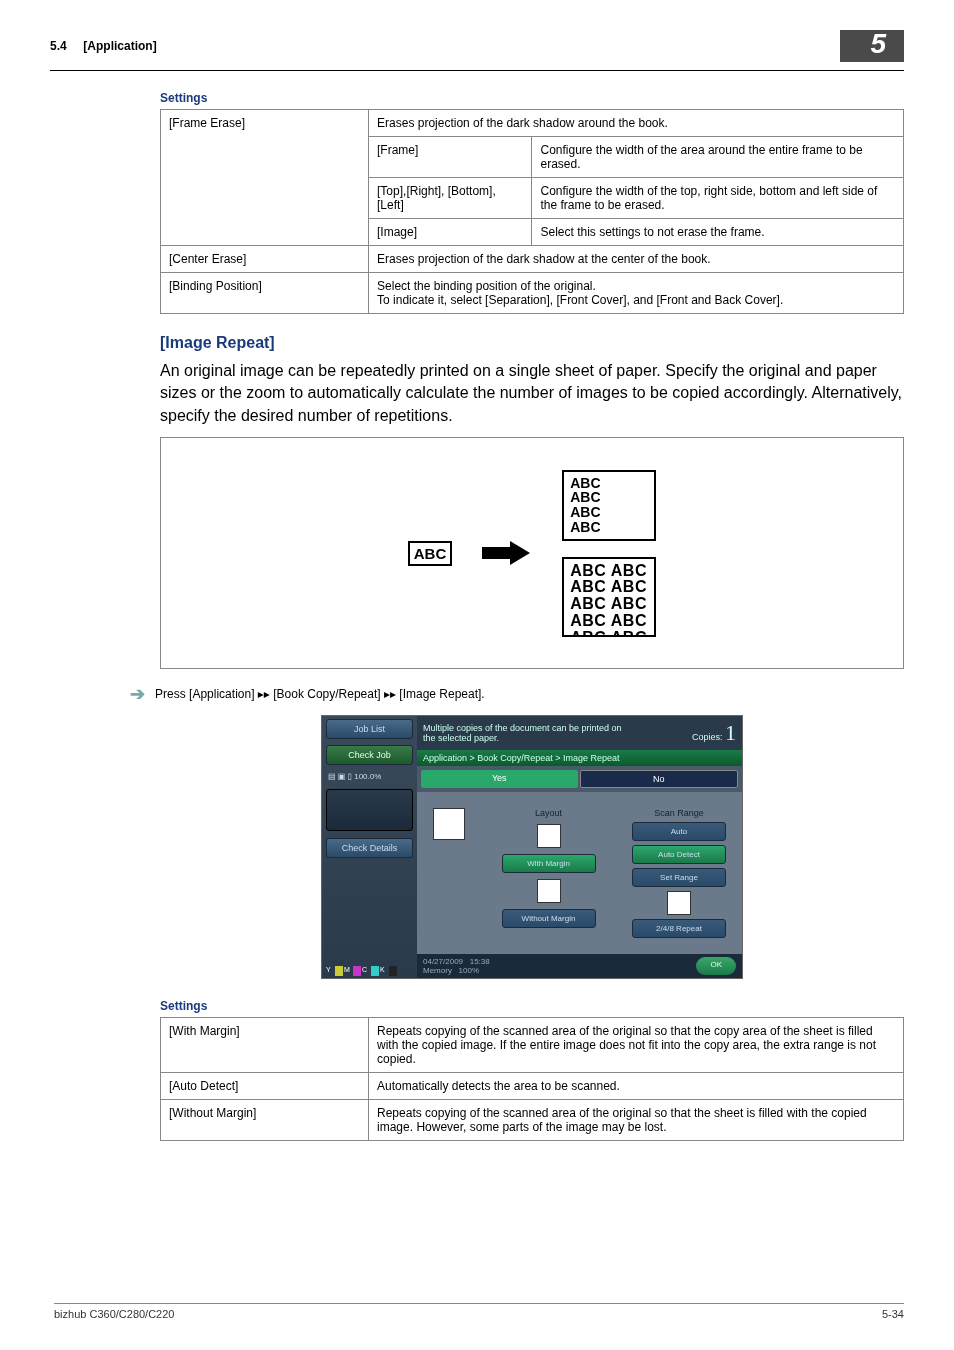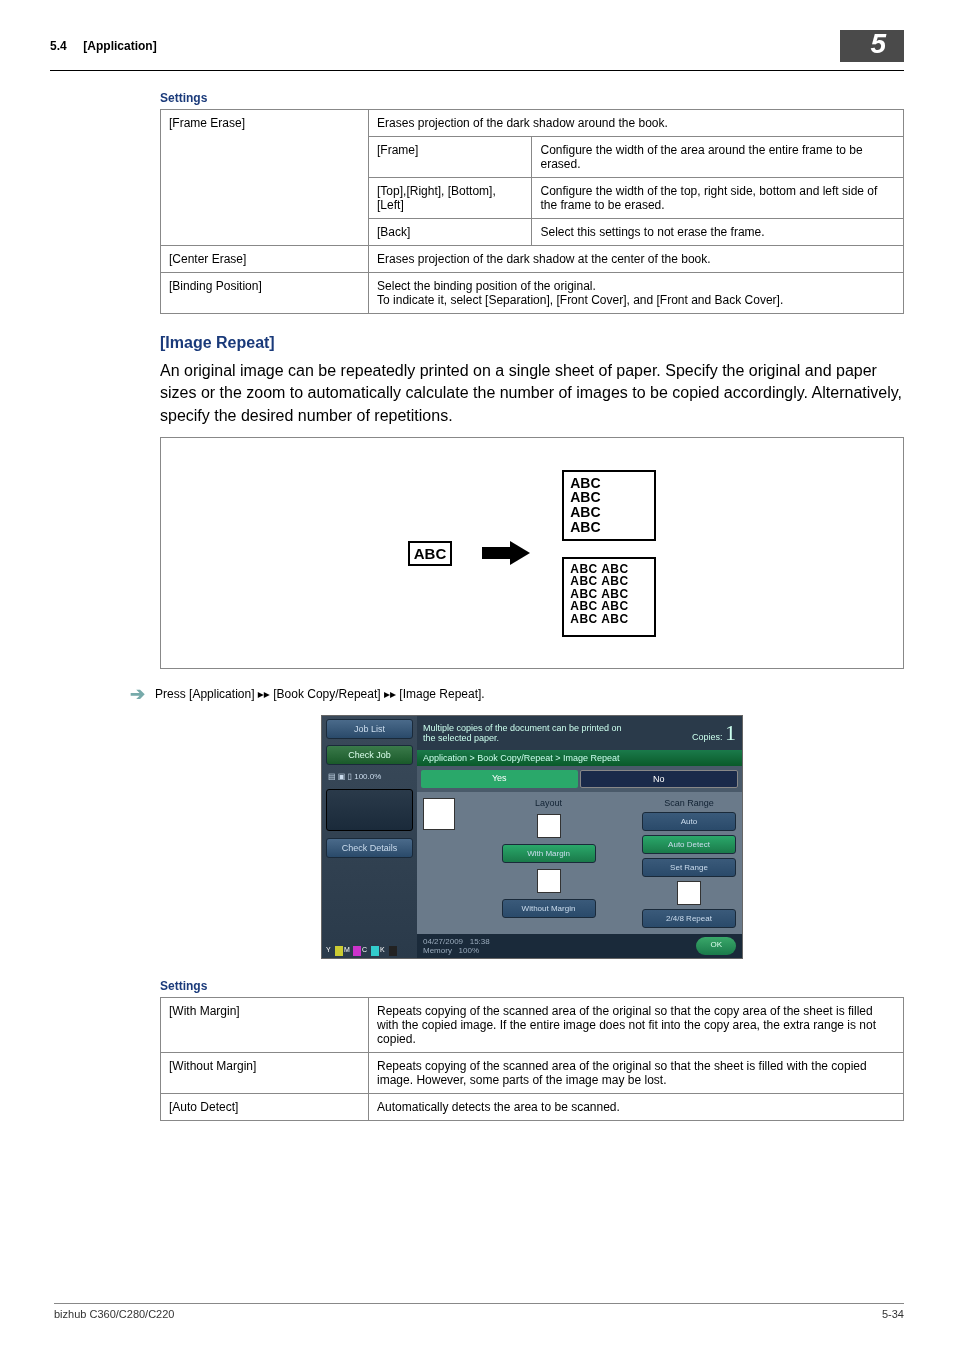--- a/index.html
+++ b/index.html
@@ -259,7 +259,7 @@
       <td>Configure the width of the top, right side, bottom and left side of the frame to be erased.</td>
     </tr>
     <tr>
-      <td class="col2">[Back]</td>
+      <td class="col2">[Image]</td>
       <td>Select this settings to not erase the frame.</td>
     </tr>
     <tr>

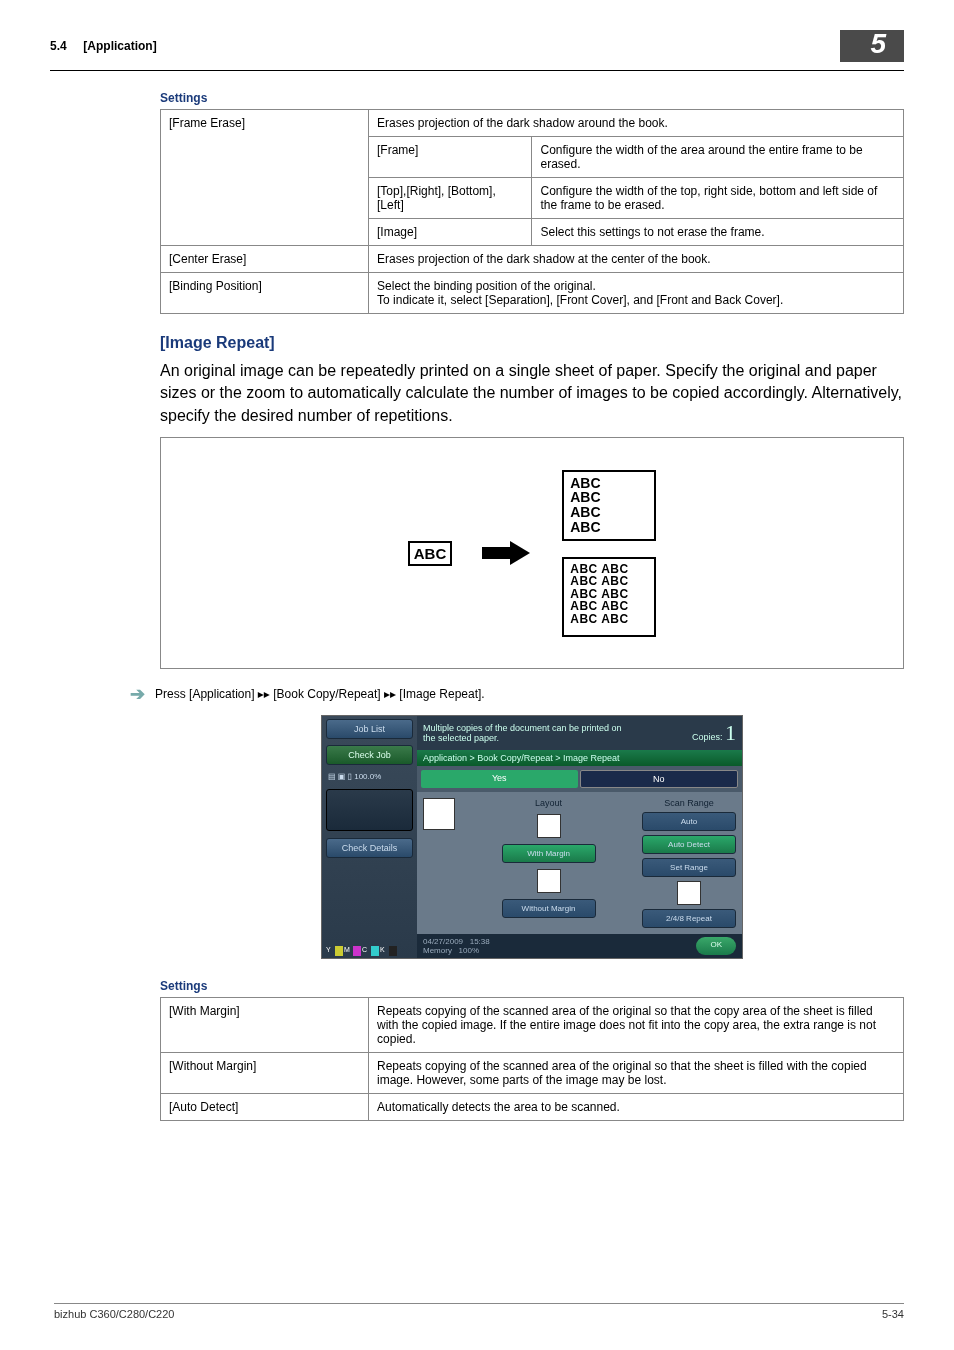--- a/index.html
+++ b/index.html
@@ -112,7 +112,7 @@
     overflow: hidden;
   }
   .out-box .l { font-size: 14px; line-height: 1.05; }
-  .out-box.small .l { font-size: 12px; line-height: 1.05; letter-spacing: 0.5px; }
+  .out-box.small .l { font-size: 16px; line-height: 1.05; letter-spacing: 0.5px; }
   .out-box.small { height: 68px; }
 
   .step-row {

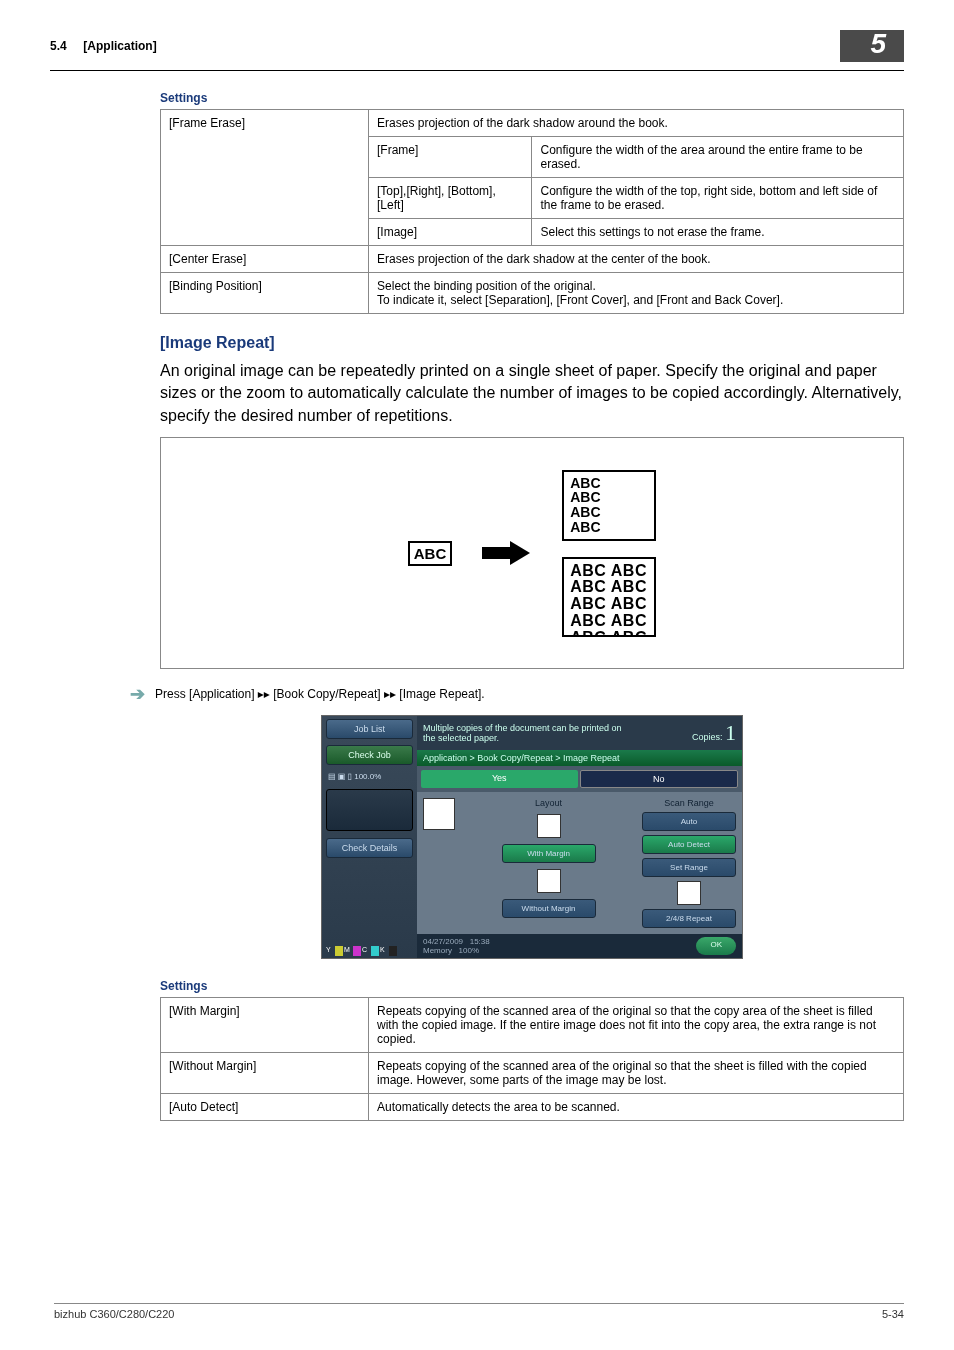--- a/index.html
+++ b/index.html
@@ -176,7 +176,7 @@
     color:#cfe;
     padding:3px 6px;
   }
-  .ui-body { background:#6a7a8a; padding:6px; display:flex; gap:6px; flex:1; }
+  .ui-body { background:#6a7a8a; padding:16px; display:flex; gap:6px; flex:1; }
   .ui-col { flex:1; display:flex; flex-direction:column; gap:6px; align-items:center; }
   .ui-thumb {
     width:30px;height:30px;background:#fff;border:1px solid #333;

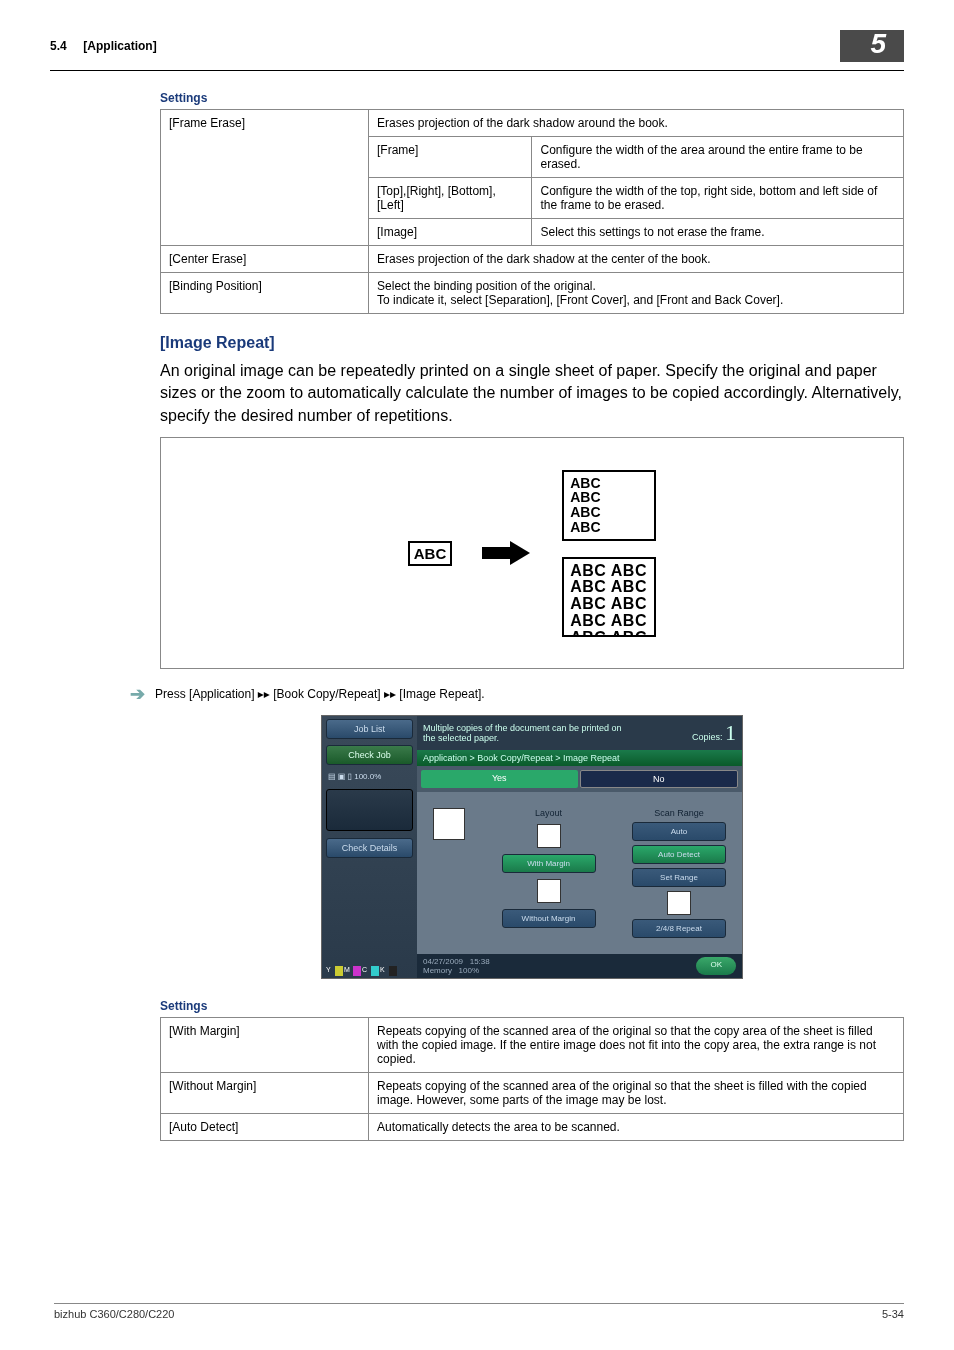--- a/index.html
+++ b/index.html
@@ -379,12 +379,12 @@
       <td>Repeats copying of the scanned area of the original so that the copy area of the sheet is filled with the copied image. If the entire image does not fit into the copy area, the extra range is not copied.</td>
     </tr>
     <tr>
+      <td class="col1">[Auto Detect]</td>
+      <td>Automatically detects the area to be scanned.</td>
+    </tr>
+    <tr>
       <td class="col1">[Without Margin]</td>
       <td>Repeats copying of the scanned area of the original so that the sheet is filled with the copied image. However, some parts of the image may be lost.</td>
-    </tr>
-    <tr>
-      <td class="col1">[Auto Detect]</td>
-      <td>Automatically detects the area to be scanned.</td>
     </tr>
   </tbody>
     </table>

